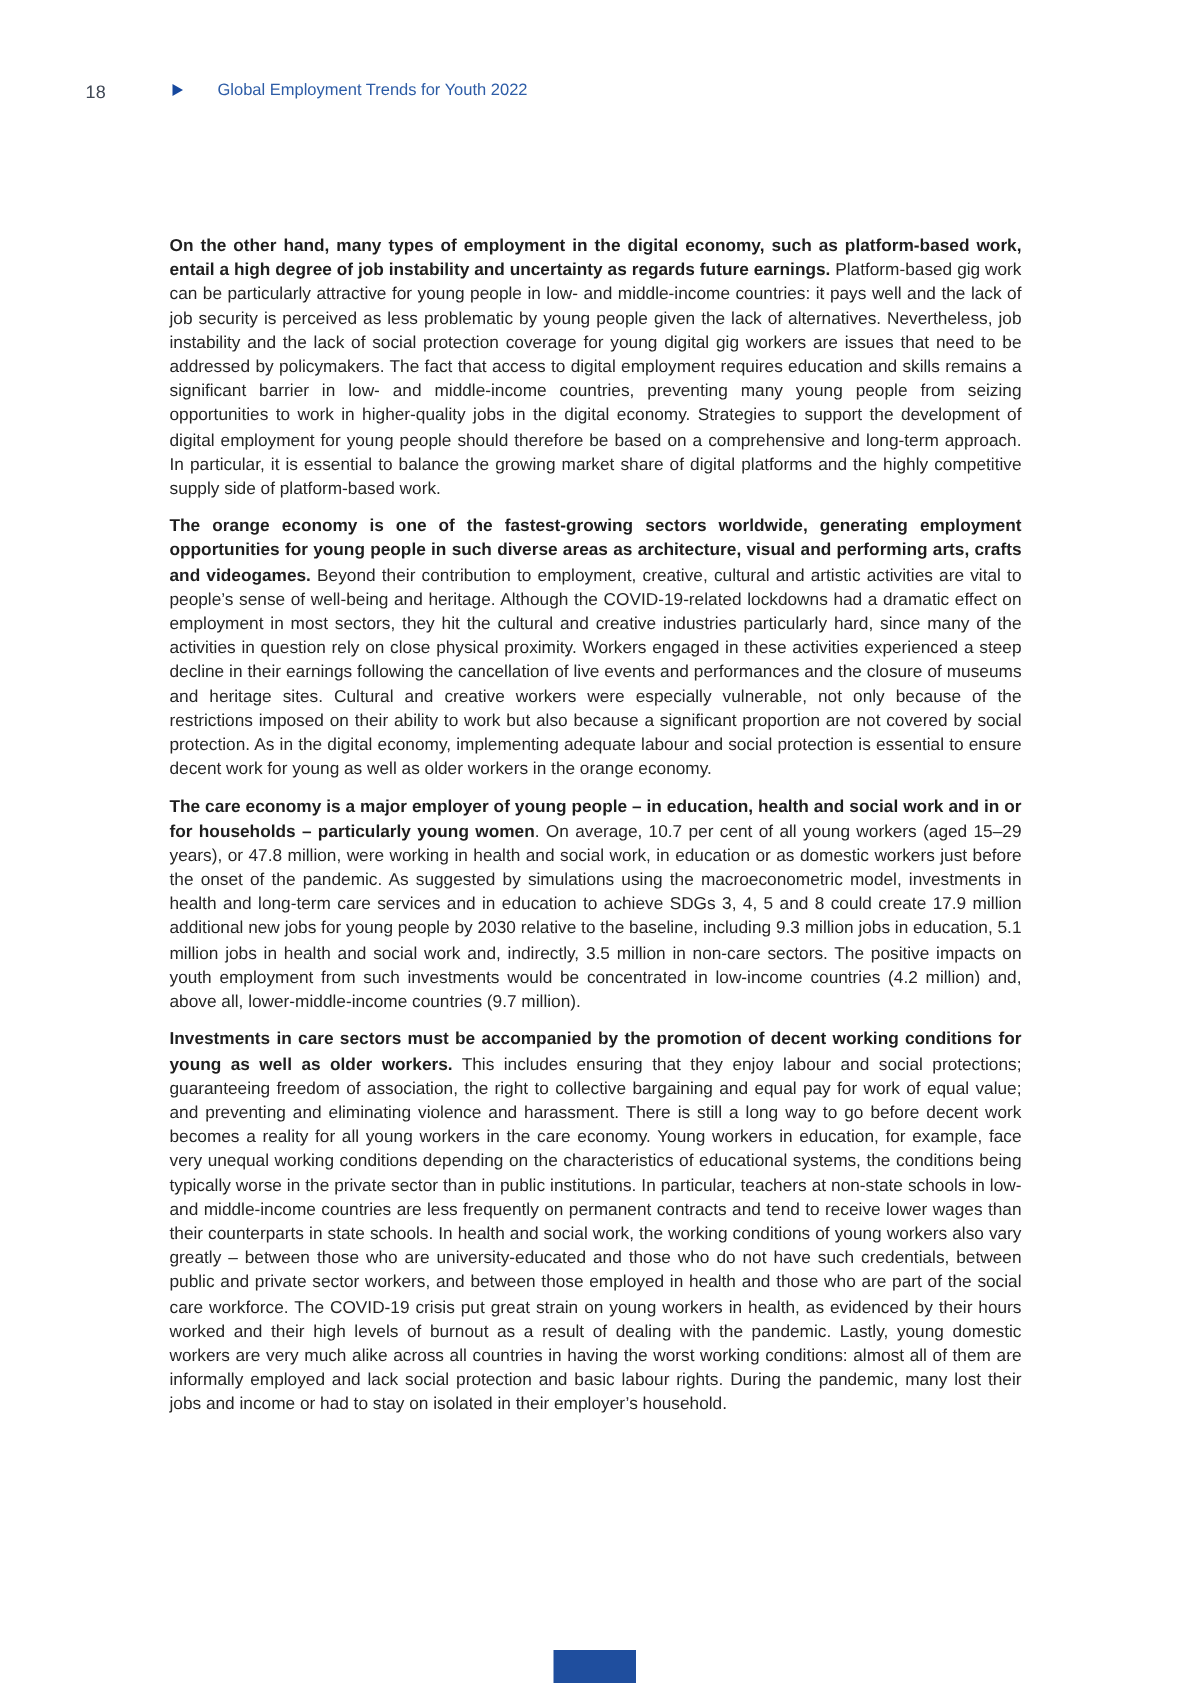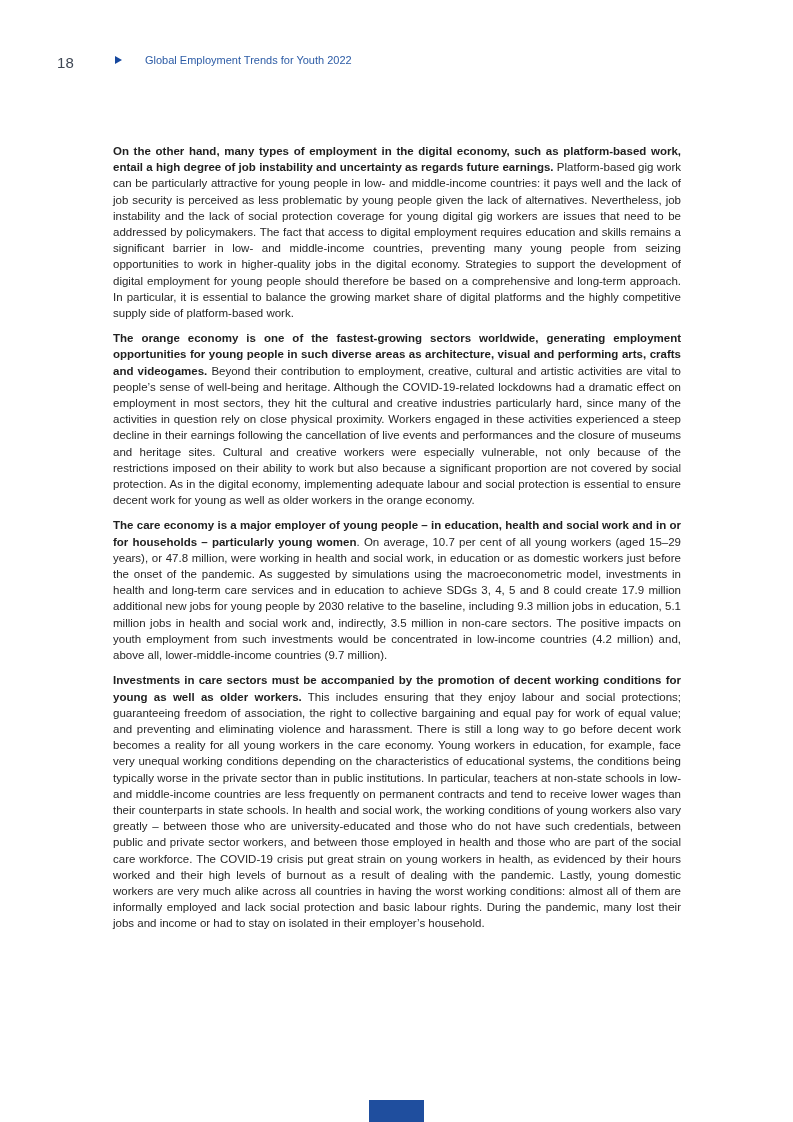--- a/index.html
+++ b/index.html
@@ -19,7 +19,7 @@
     position: absolute;
     left: 57px;
     top: 54px;
-    font-size: 15px;
+    font-size: 12px;
     color: #3f4754;
     letter-spacing: 0.2px;
   }

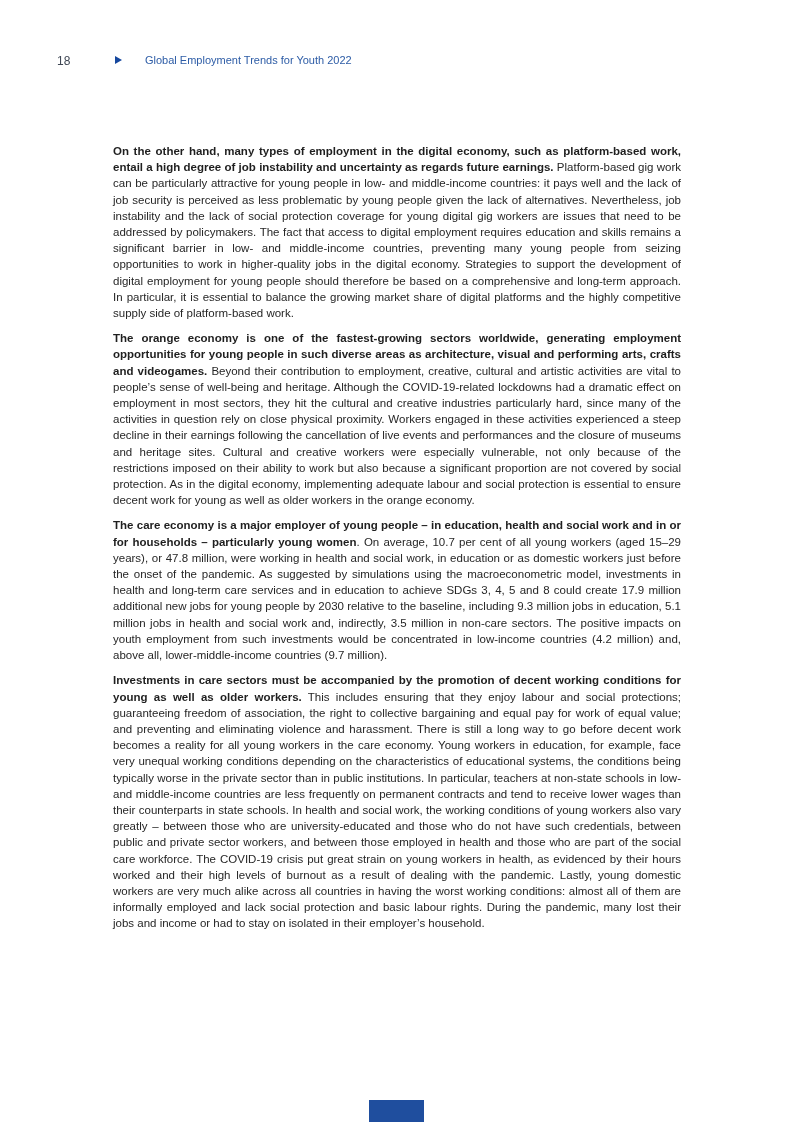--- a/index.html
+++ b/index.html
@@ -46,7 +46,7 @@
   .content {
     position: absolute;
     left: 113px;
-    top: 143px;
+    top: 156px;
     width: 568px;
     color: #262626;
     font-size: 11.5px;

